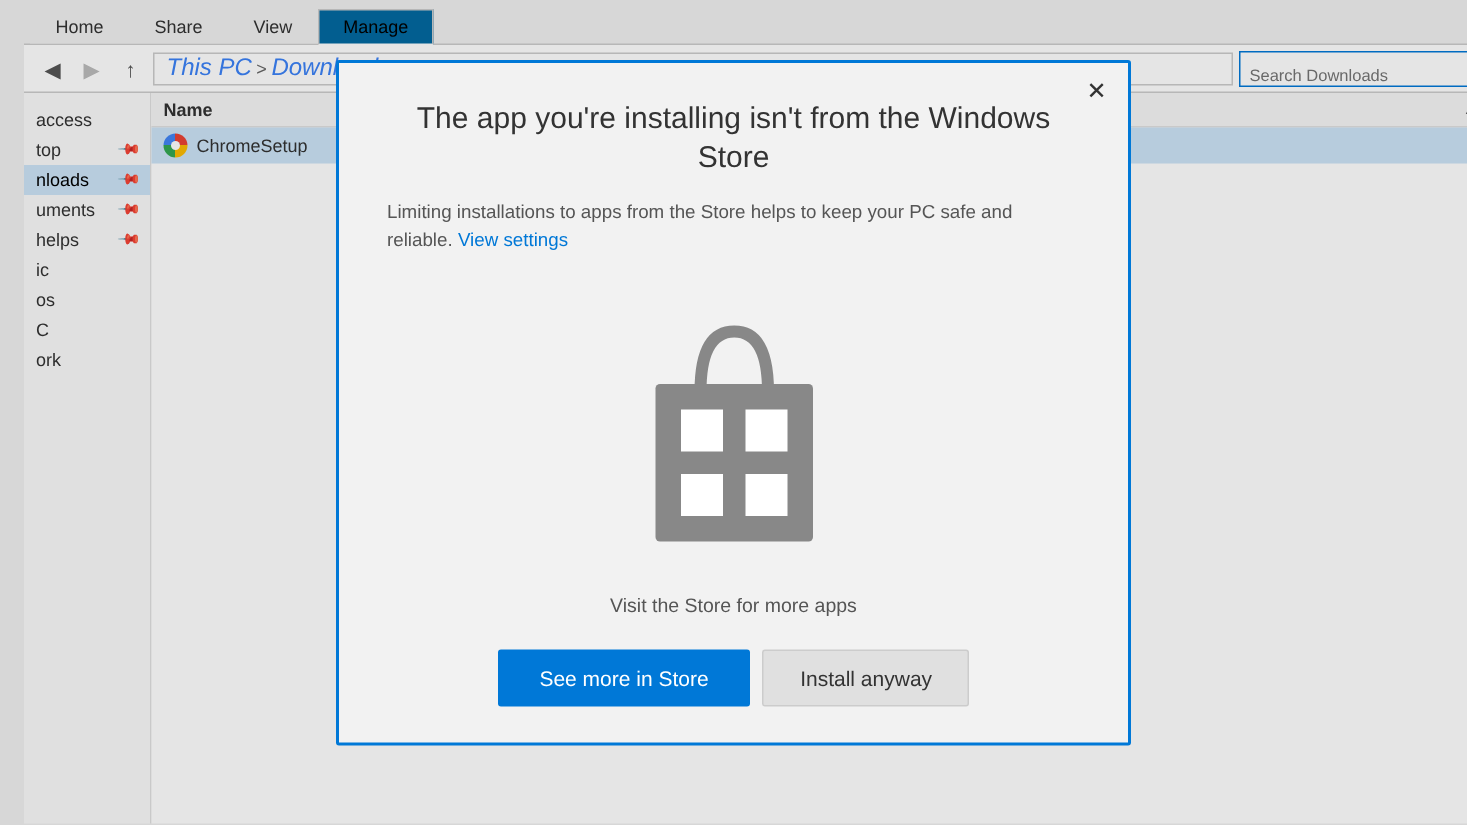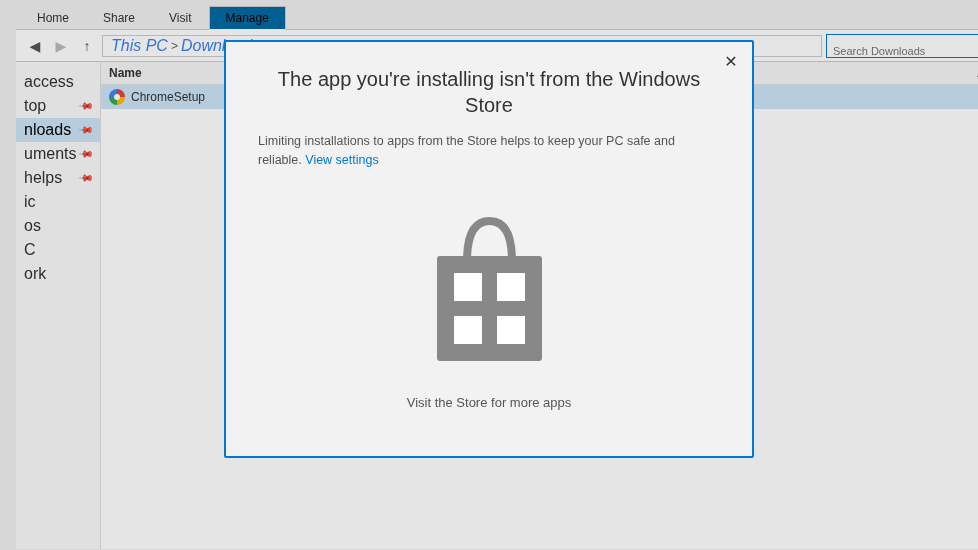--- a/index.html
+++ b/index.html
@@ -301,7 +301,7 @@
   <div class="ribbon-tabs">
     <div class="ribbon-tab">Home</div>
     <div class="ribbon-tab">Share</div>
-    <div class="ribbon-tab">Visit</div>
+    <div class="ribbon-tab">View</div>
     <div class="ribbon-tab active">Manage</div>
   </div>
 

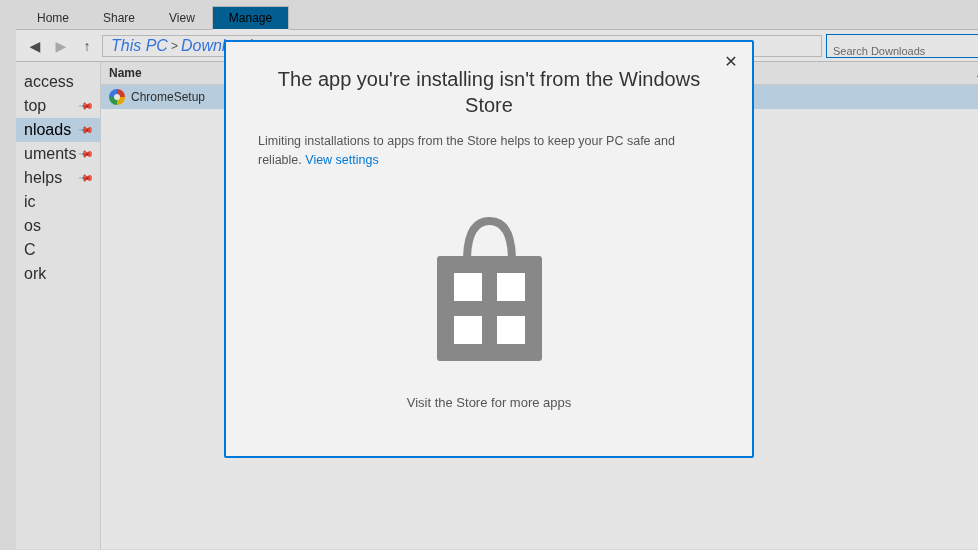--- a/index.html
+++ b/index.html
@@ -142,7 +142,7 @@
       display: inline-block;
     }
     .sidebar-name {
-      font-size: 16px;
+      font-size: 12px;
     }
 
     

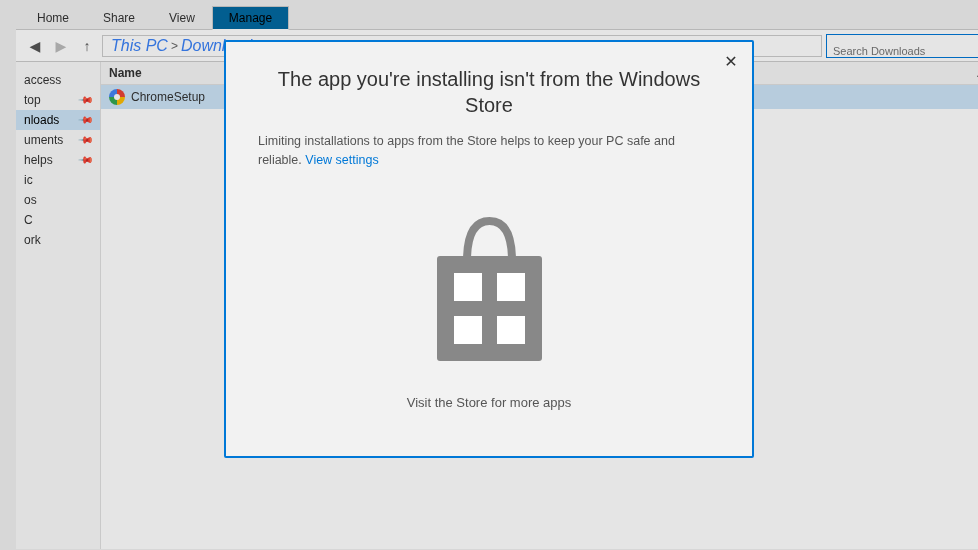--- a/index.html
+++ b/index.html
@@ -398,6 +398,10 @@
 
     <div class="visit-text">Visit the Store for more apps</div>
 
+    <div class="dialog-buttons">
+      <button class="btn-primary">See more in Store</button>
+      <button class="btn-secondary">Install anyway</button>
+    </div>
   </div>
 </div>
 

